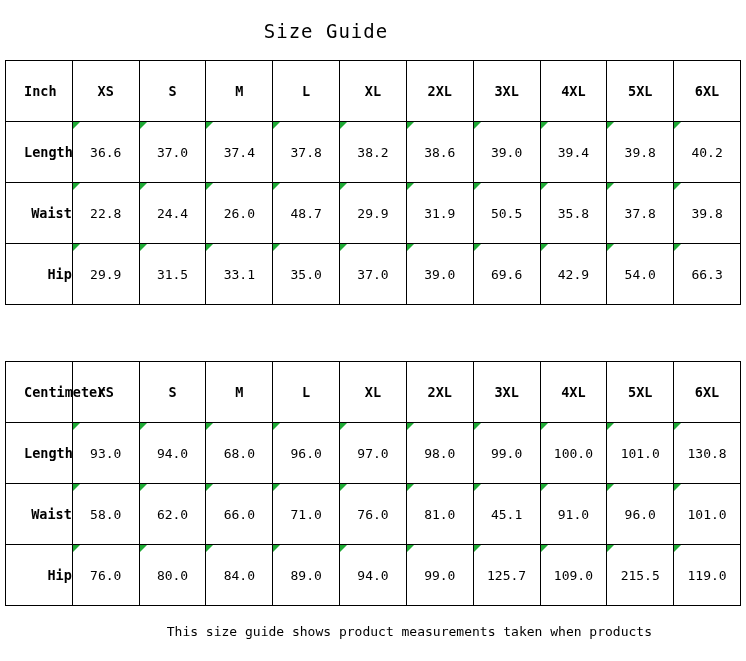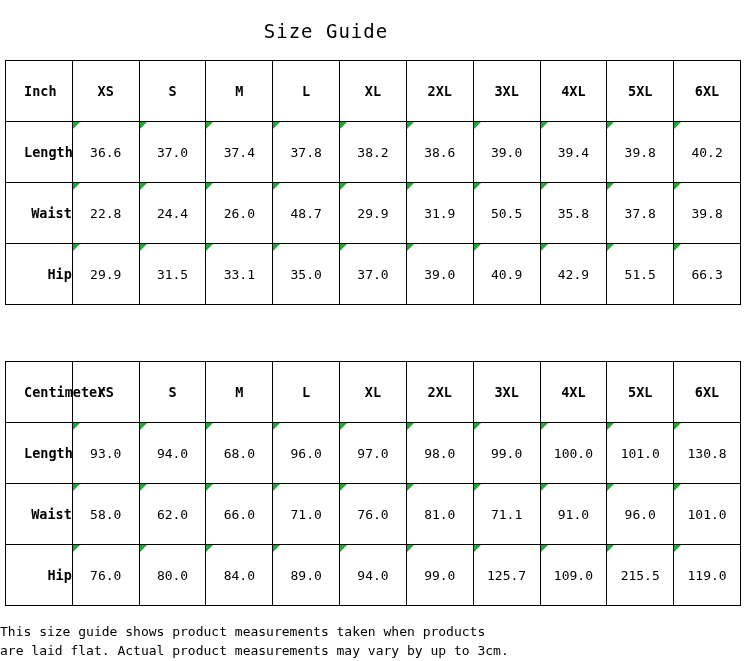--- a/index.html
+++ b/index.html
@@ -142,7 +142,7 @@
         <td class="data">35.0</td>
         <td class="data">37.0</td>
         <td class="data">39.0</td>
-        <td class="data">40.9</td>
+        <td class="data">69.6</td>
         <td class="data">42.9</td>
         <td class="data">51.5</td>
         <td class="data">66.3</td>

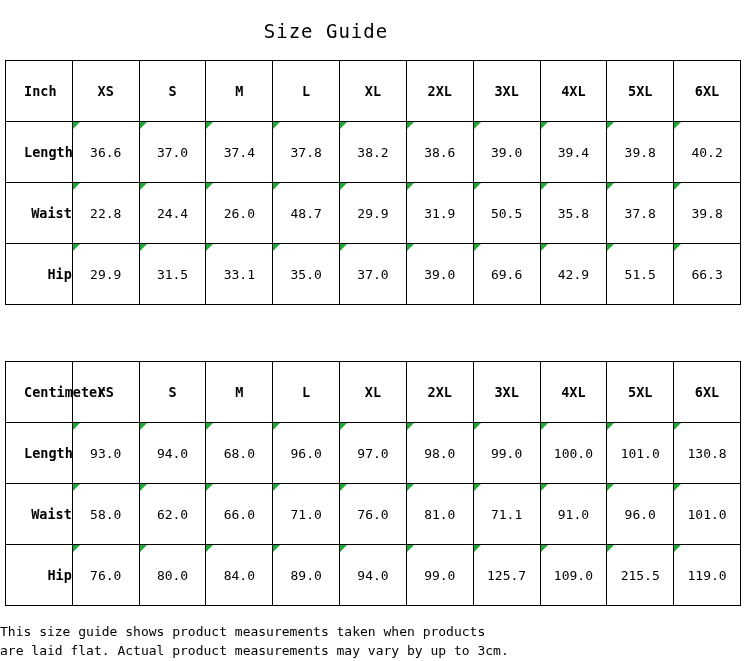--- a/index.html
+++ b/index.html
@@ -144,7 +144,7 @@
         <td class="data">39.0</td>
         <td class="data">69.6</td>
         <td class="data">42.9</td>
-        <td class="data">51.5</td>
+        <td class="data">54.0</td>
         <td class="data">66.3</td>
       </tr>
     </tbody>

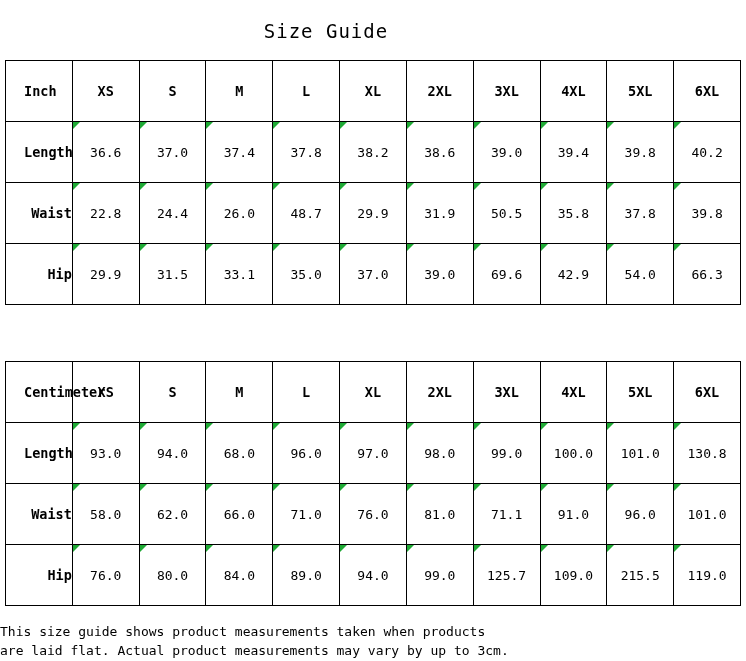--- a/index.html
+++ b/index.html
@@ -190,7 +190,7 @@
         <td class="data">71.0</td>
         <td class="data">76.0</td>
         <td class="data">81.0</td>
-        <td class="data">71.1</td>
+        <td class="data">45.1</td>
         <td class="data">91.0</td>
         <td class="data">96.0</td>
         <td class="data">101.0</td>

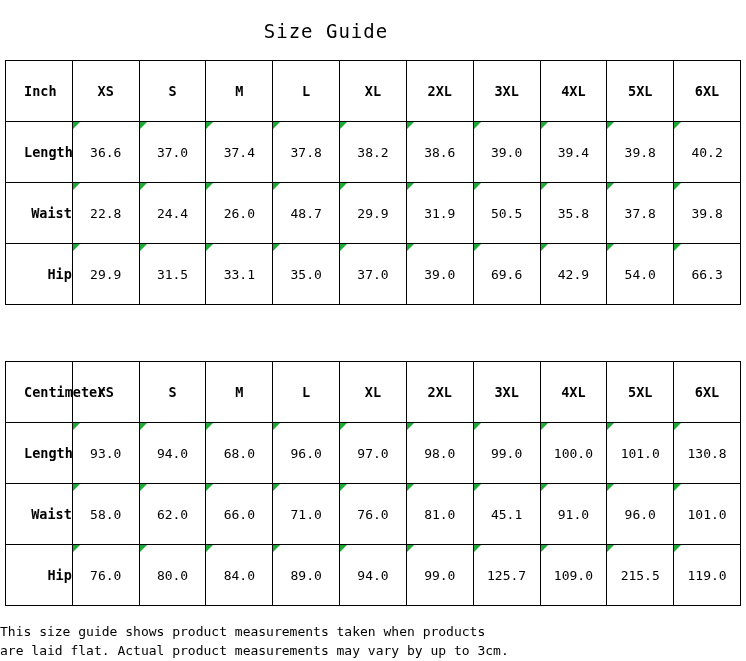--- a/index.html
+++ b/index.html
@@ -76,7 +76,7 @@
     height: 56px;
   }
   .footer {
-    text-align: left;
+    text-align: right;
     font-family: "DejaVu Sans Mono", monospace;
     font-size: 13px;
     line-height: 19px;

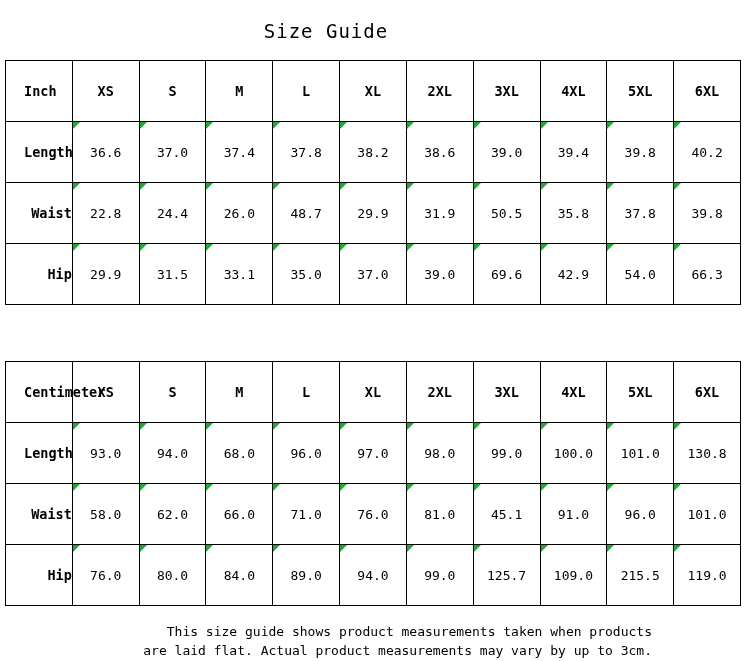--- a/index.html
+++ b/index.html
@@ -213,7 +213,6 @@
 
   <div class="footer">
     <div>This size guide shows product measurements taken when products</div>
-    <div>are laid flat. Actual product measurements may vary by up to 3cm.</div>
   </div>
 
 </div>

